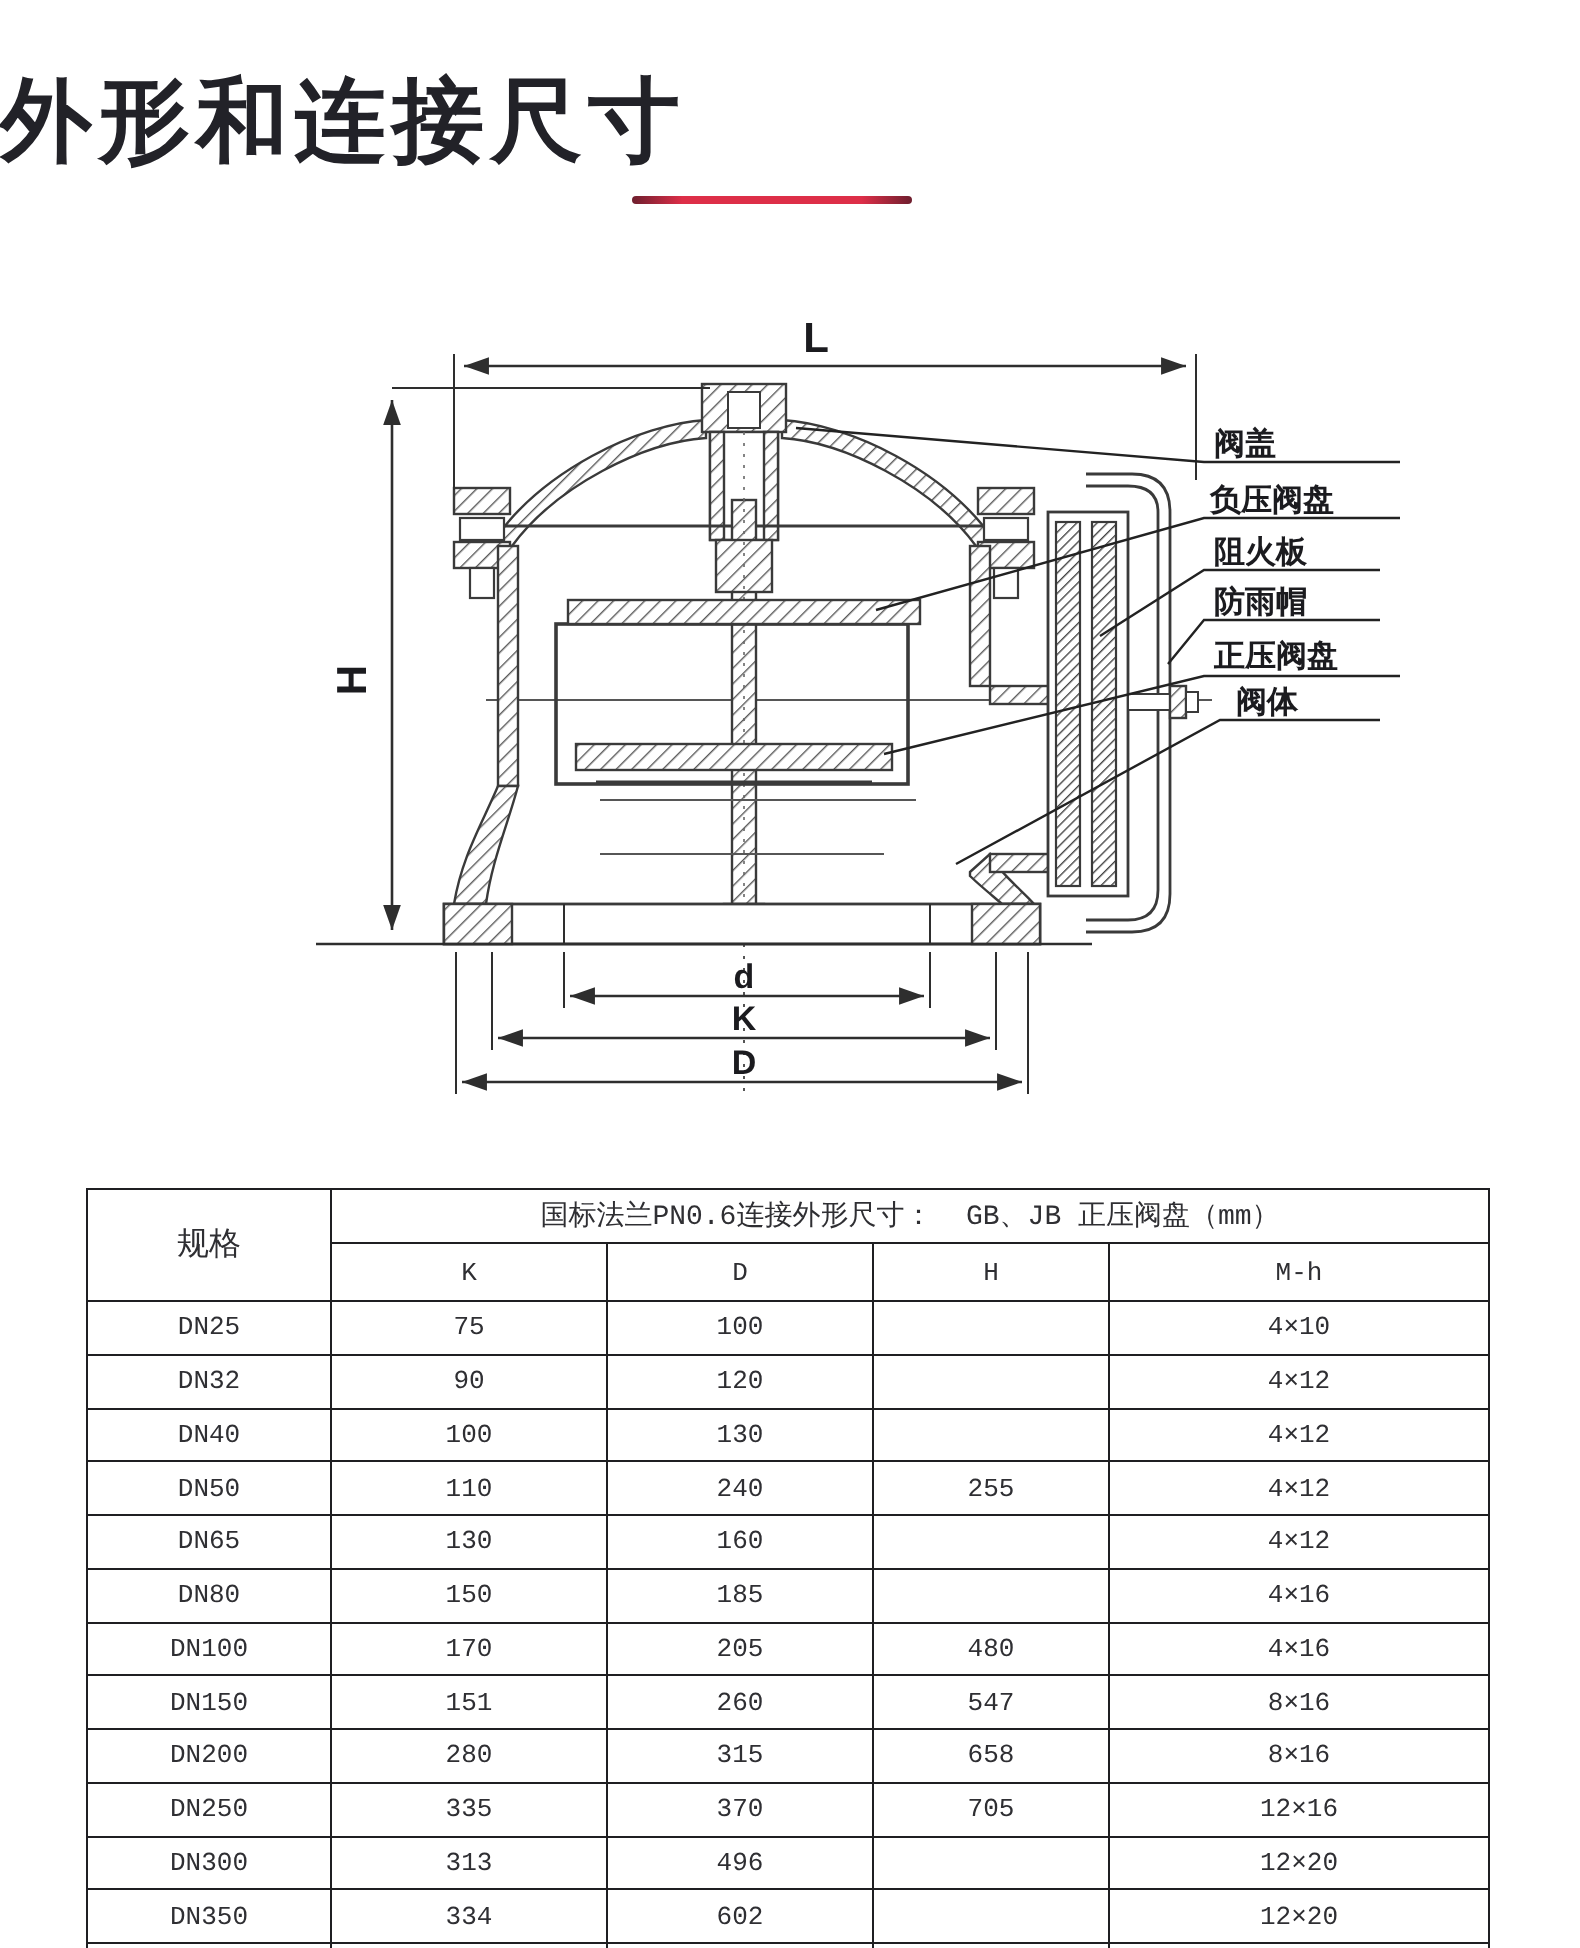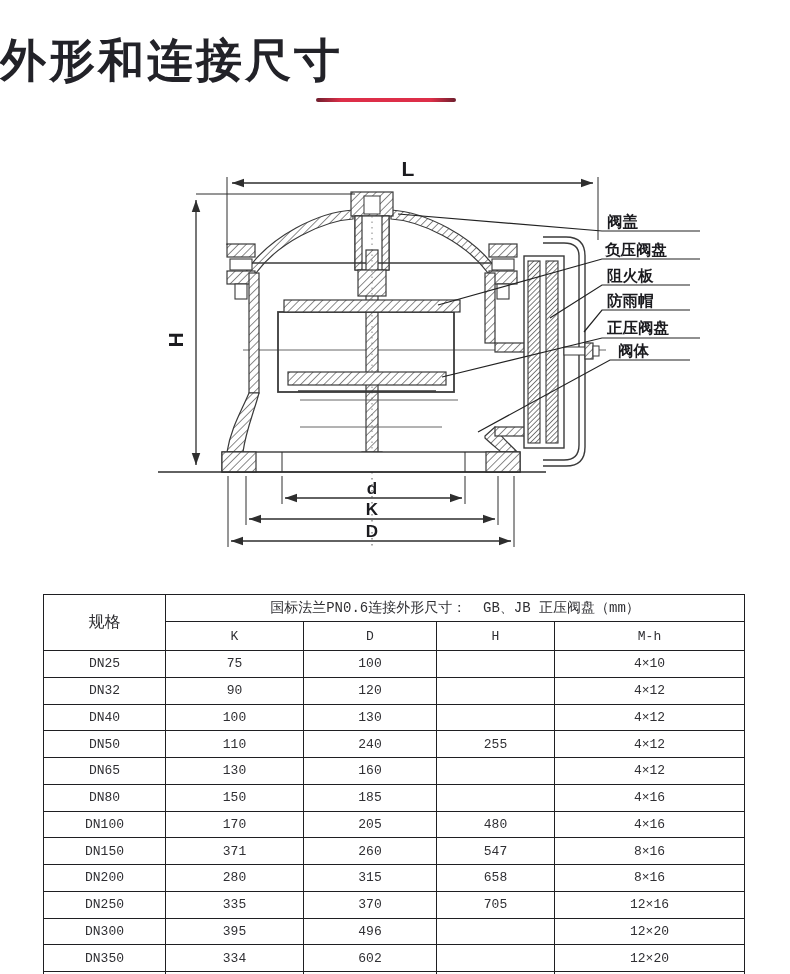--- a/index.html
+++ b/index.html
@@ -248,7 +248,7 @@
         </tr>
     <tr class="datarow">
           <td>DN150</td>
-          <td>371</td>
+          <td>151</td>
           <td>260</td>
           <td>547</td>
           <td>8×16</td>

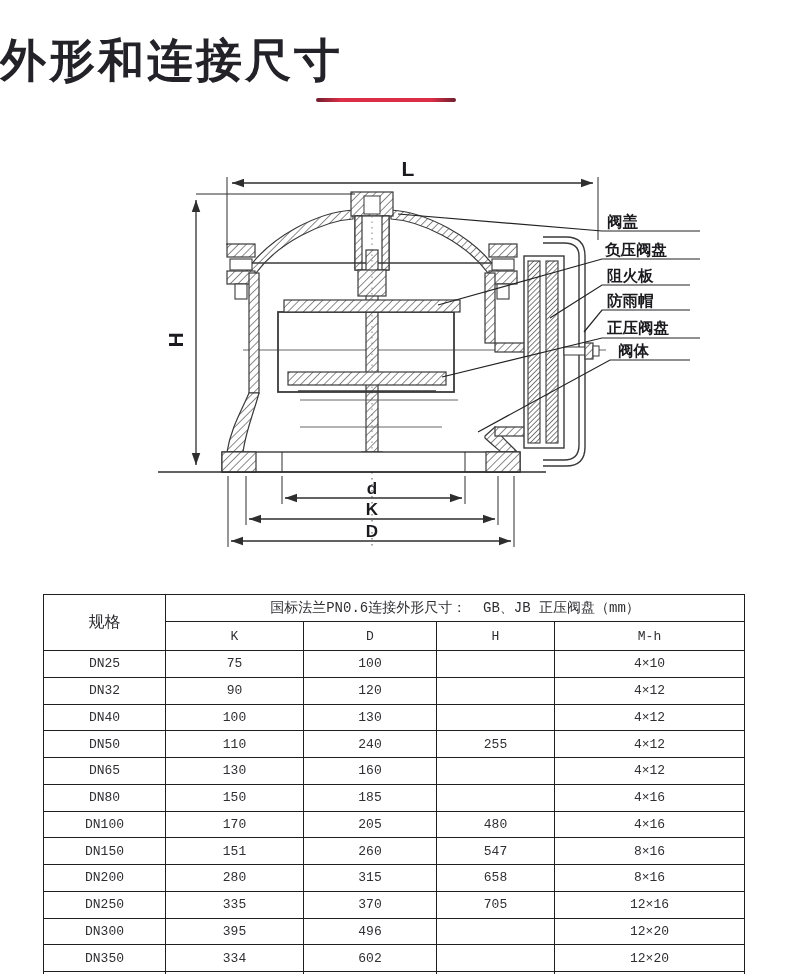--- a/index.html
+++ b/index.html
@@ -269,7 +269,7 @@
         </tr>
     <tr class="datarow">
           <td>DN300</td>
-          <td>395</td>
+          <td>313</td>
           <td>496</td>
           <td></td>
           <td>12×20</td>

